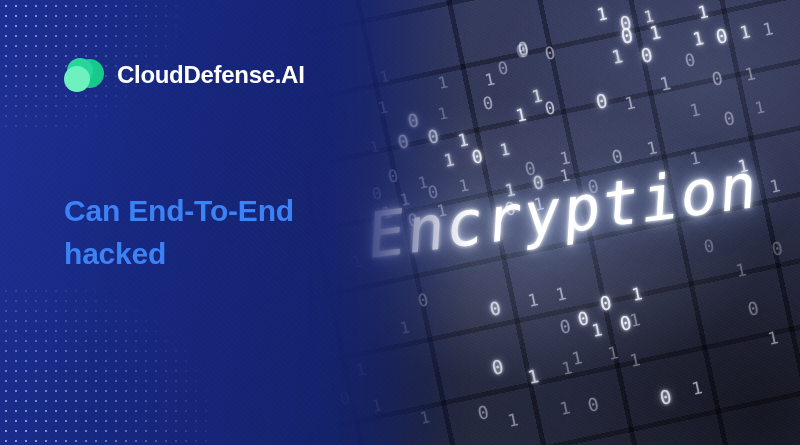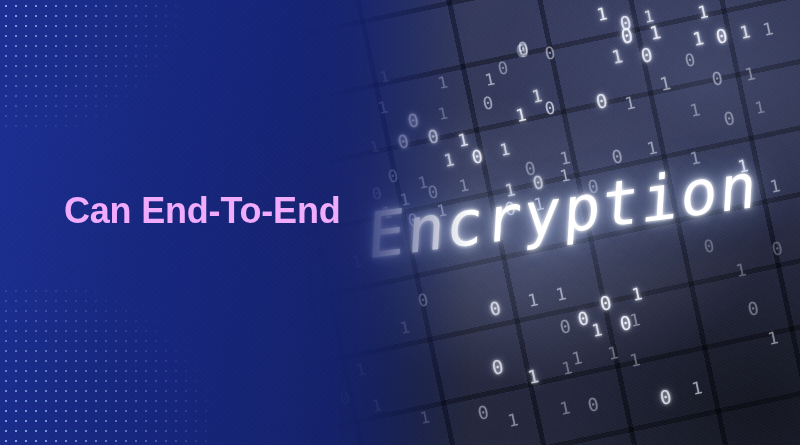--- a/index.html
+++ b/index.html
@@ -338,6 +338,14 @@
   <div class="dots dots-tl"></div>
   <div class="dots dots-bl"></div>
 
+  <div class="brand">
+    <div class="brand-mark">
+      <span class="mark-back"></span>
+      <span class="mark-back2"></span>
+      <span class="mark-front"></span>
+    </div>
+    <div class="brand-name">CloudDefense.AI</div>
+  </div>
 
   <div class="headline">
     <span class="ln">Can End-To-End</span>

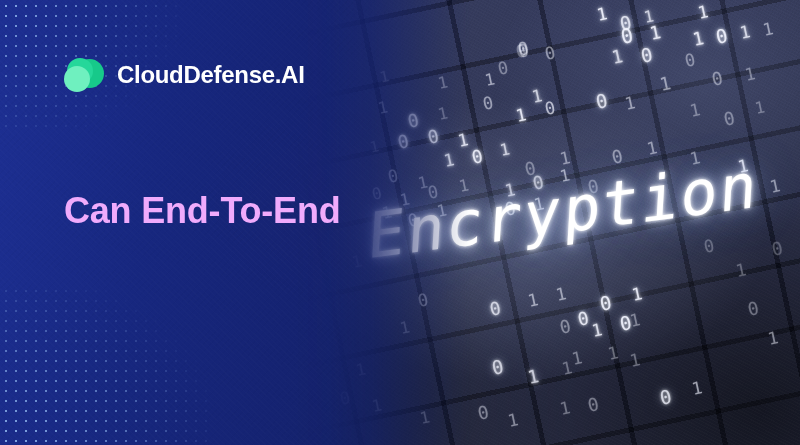--- a/index.html
+++ b/index.html
@@ -209,8 +209,8 @@
     left: 64px;
     top: 189px;
     width: 300px;
-    color: #f0abfc;
-    font-size: 36px;
+    color: #3b82f6;
+    font-size: 30px;
     font-weight: bold;
     line-height: 43px;
     letter-spacing: -0.2px;

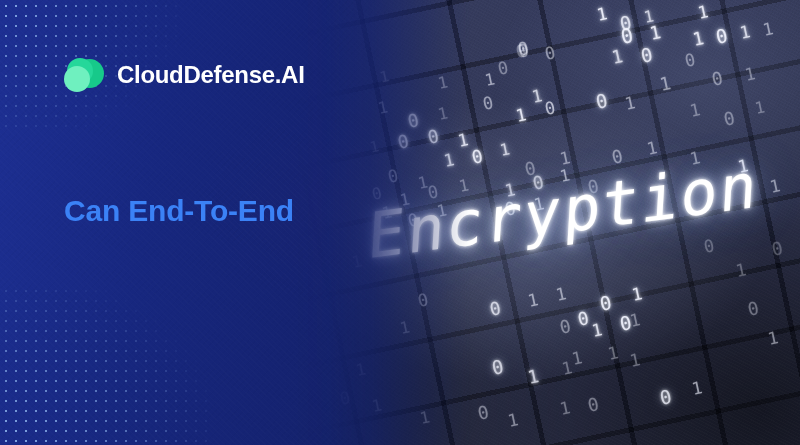--- a/index.html
+++ b/index.html
@@ -349,6 +349,7 @@
 
   <div class="headline">
     <span class="ln">Can End-To-End</span>
+    <span class="ln">hacked</span>
   </div>
 
 </div>

